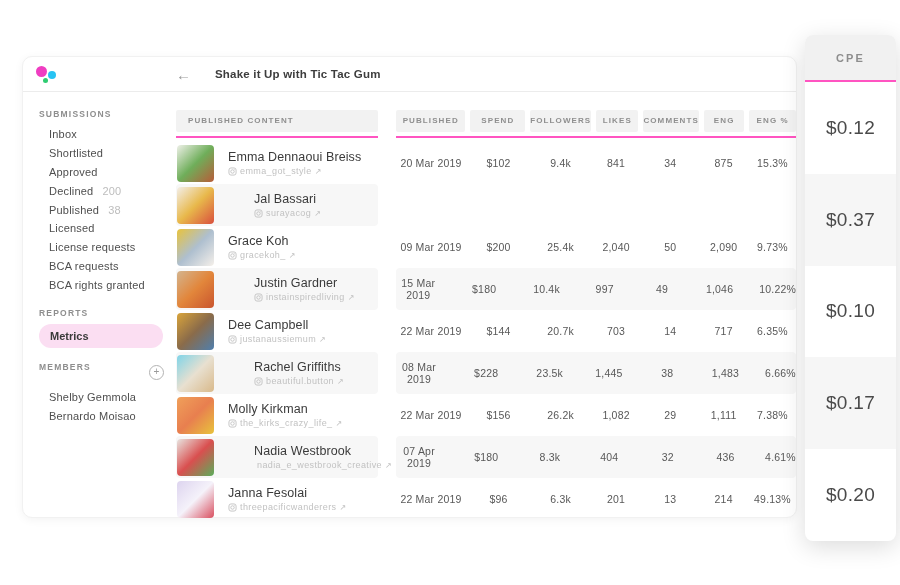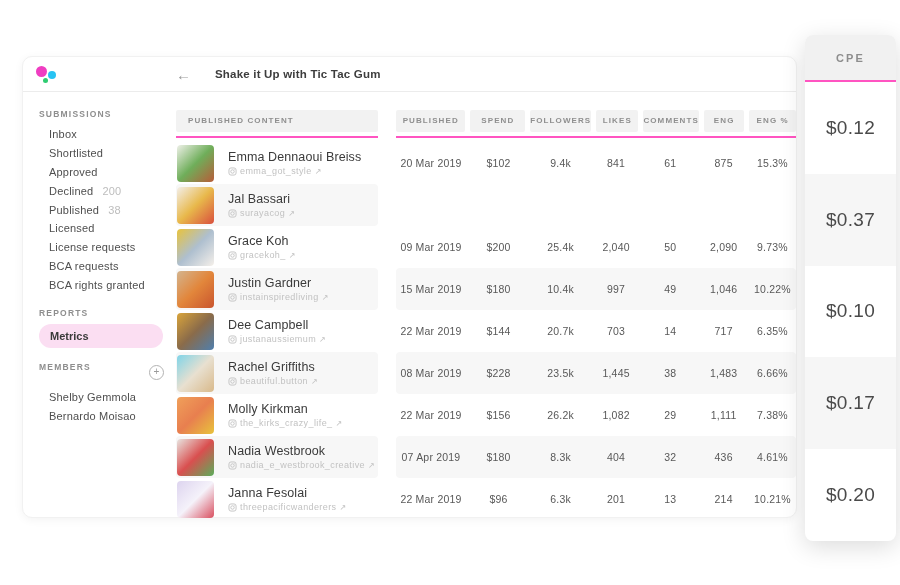--- a/index.html
+++ b/index.html
@@ -181,7 +181,7 @@
       <div class="dcell c1">$102</div>
       <div class="dcell c2">9.4k</div>
       <div class="dcell c3">841</div>
-      <div class="dcell c4">61</div>
+      <div class="dcell c4">34</div>
       <div class="dcell c5">875</div>
       <div class="dcell c6">15.3%</div>
     </div>

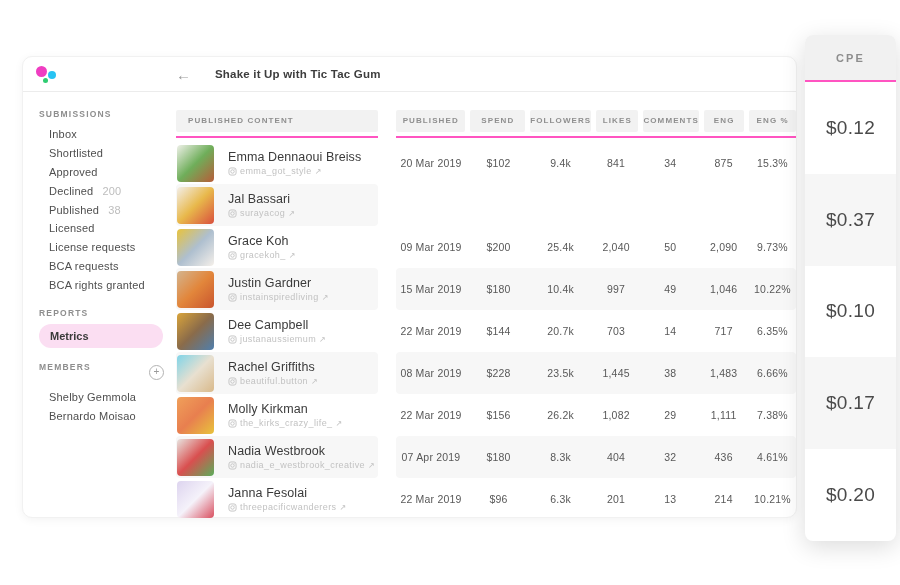--- a/index.html
+++ b/index.html
@@ -53,7 +53,7 @@
   .cell-content{width:202px;flex-shrink:0;display:flex;align-items:center;border-radius:4px;}
   .cell-gap{width:18px;flex-shrink:0;}
   .cell-data{flex:1;display:flex;align-items:center;border-radius:4px;gap:5px;}
-  .trow.alt .cell-content,.trow.alt .cell-data{background:#f7f7f7;}
+  .trow.alt .cell-content,.trow.alt .cell-data{background:#f7f7f7;gap:26px;}
   .thumb{width:37px;height:37px;border-radius:4px;margin-left:1px;flex-shrink:0;}
   .who{margin-left:14px;min-width:0;}
   .name{font-size:12.5px;color:#3a3a3a;letter-spacing:.1px;white-space:nowrap;}

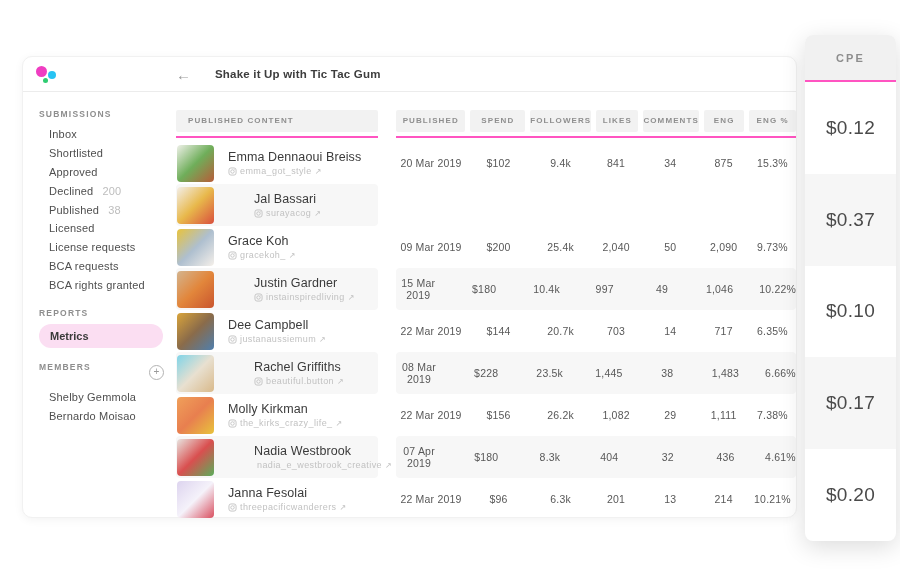--- a/index.html
+++ b/index.html
@@ -398,7 +398,7 @@
       <div class="dcell c3">201</div>
       <div class="dcell c4">13</div>
       <div class="dcell c5">214</div>
-      <div class="dcell c6">10.21%</div>
+      <div class="dcell c6">49.13%</div>
     </div>
   </div>
 </div>

